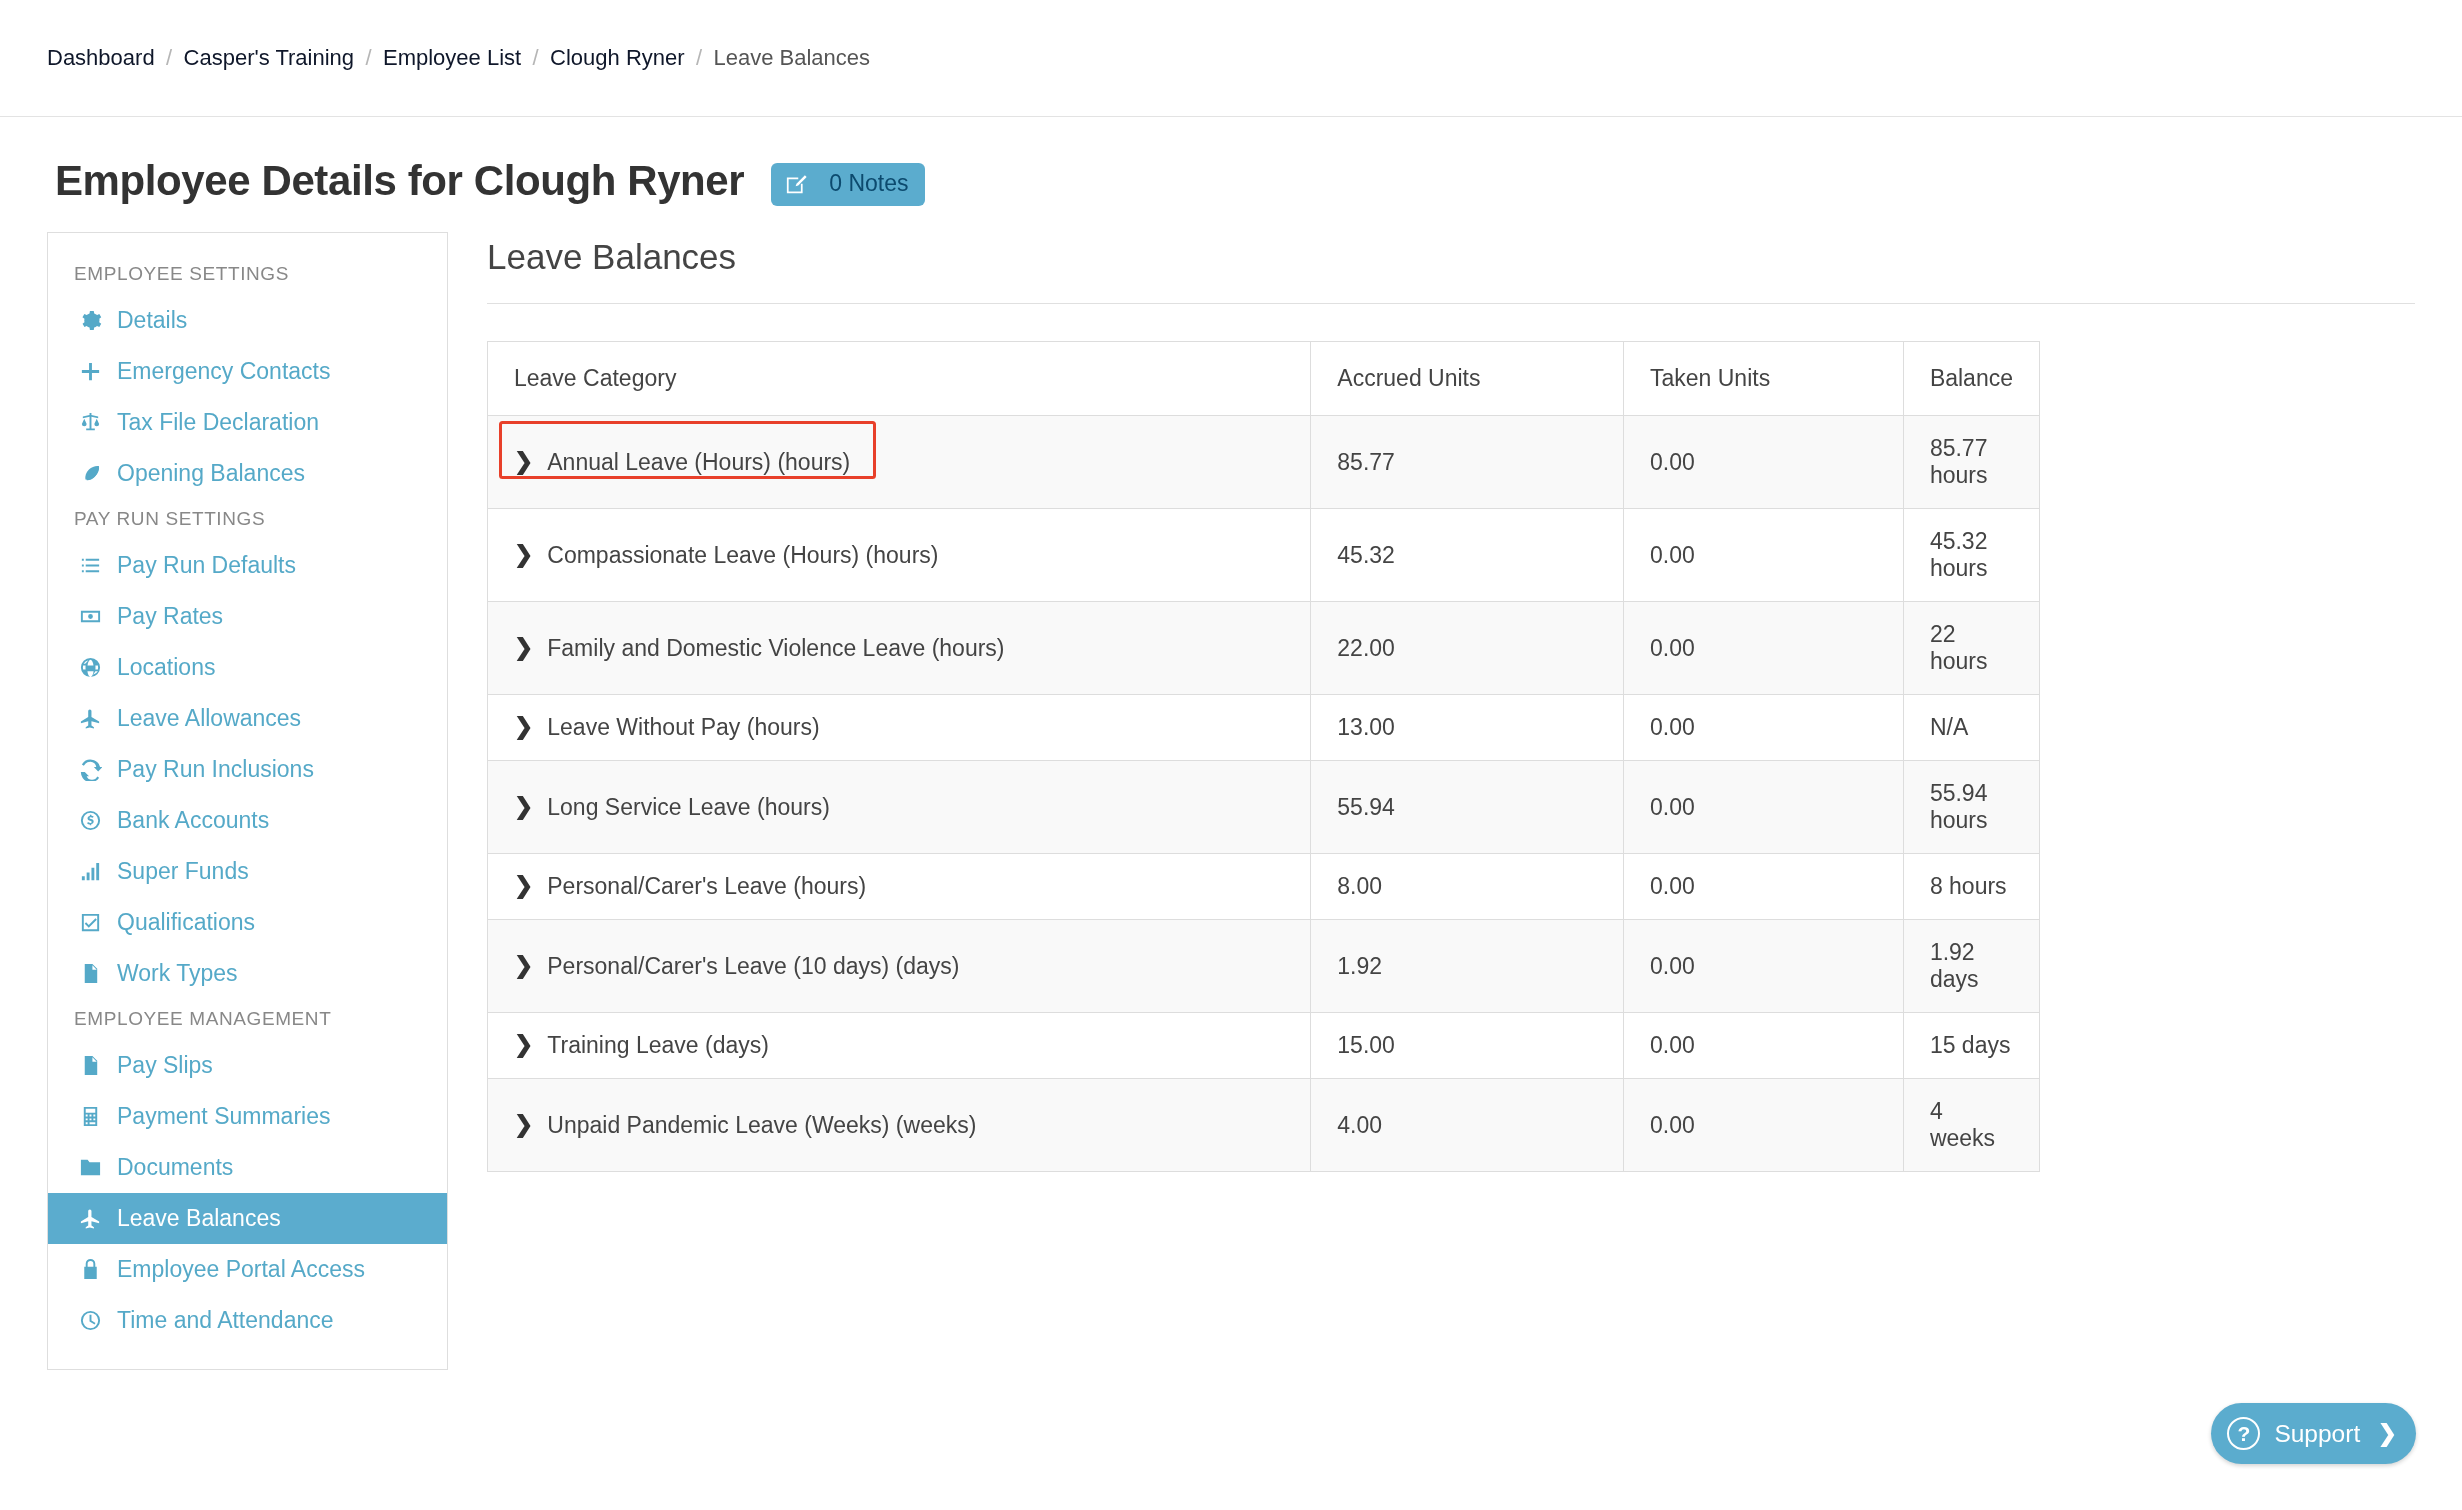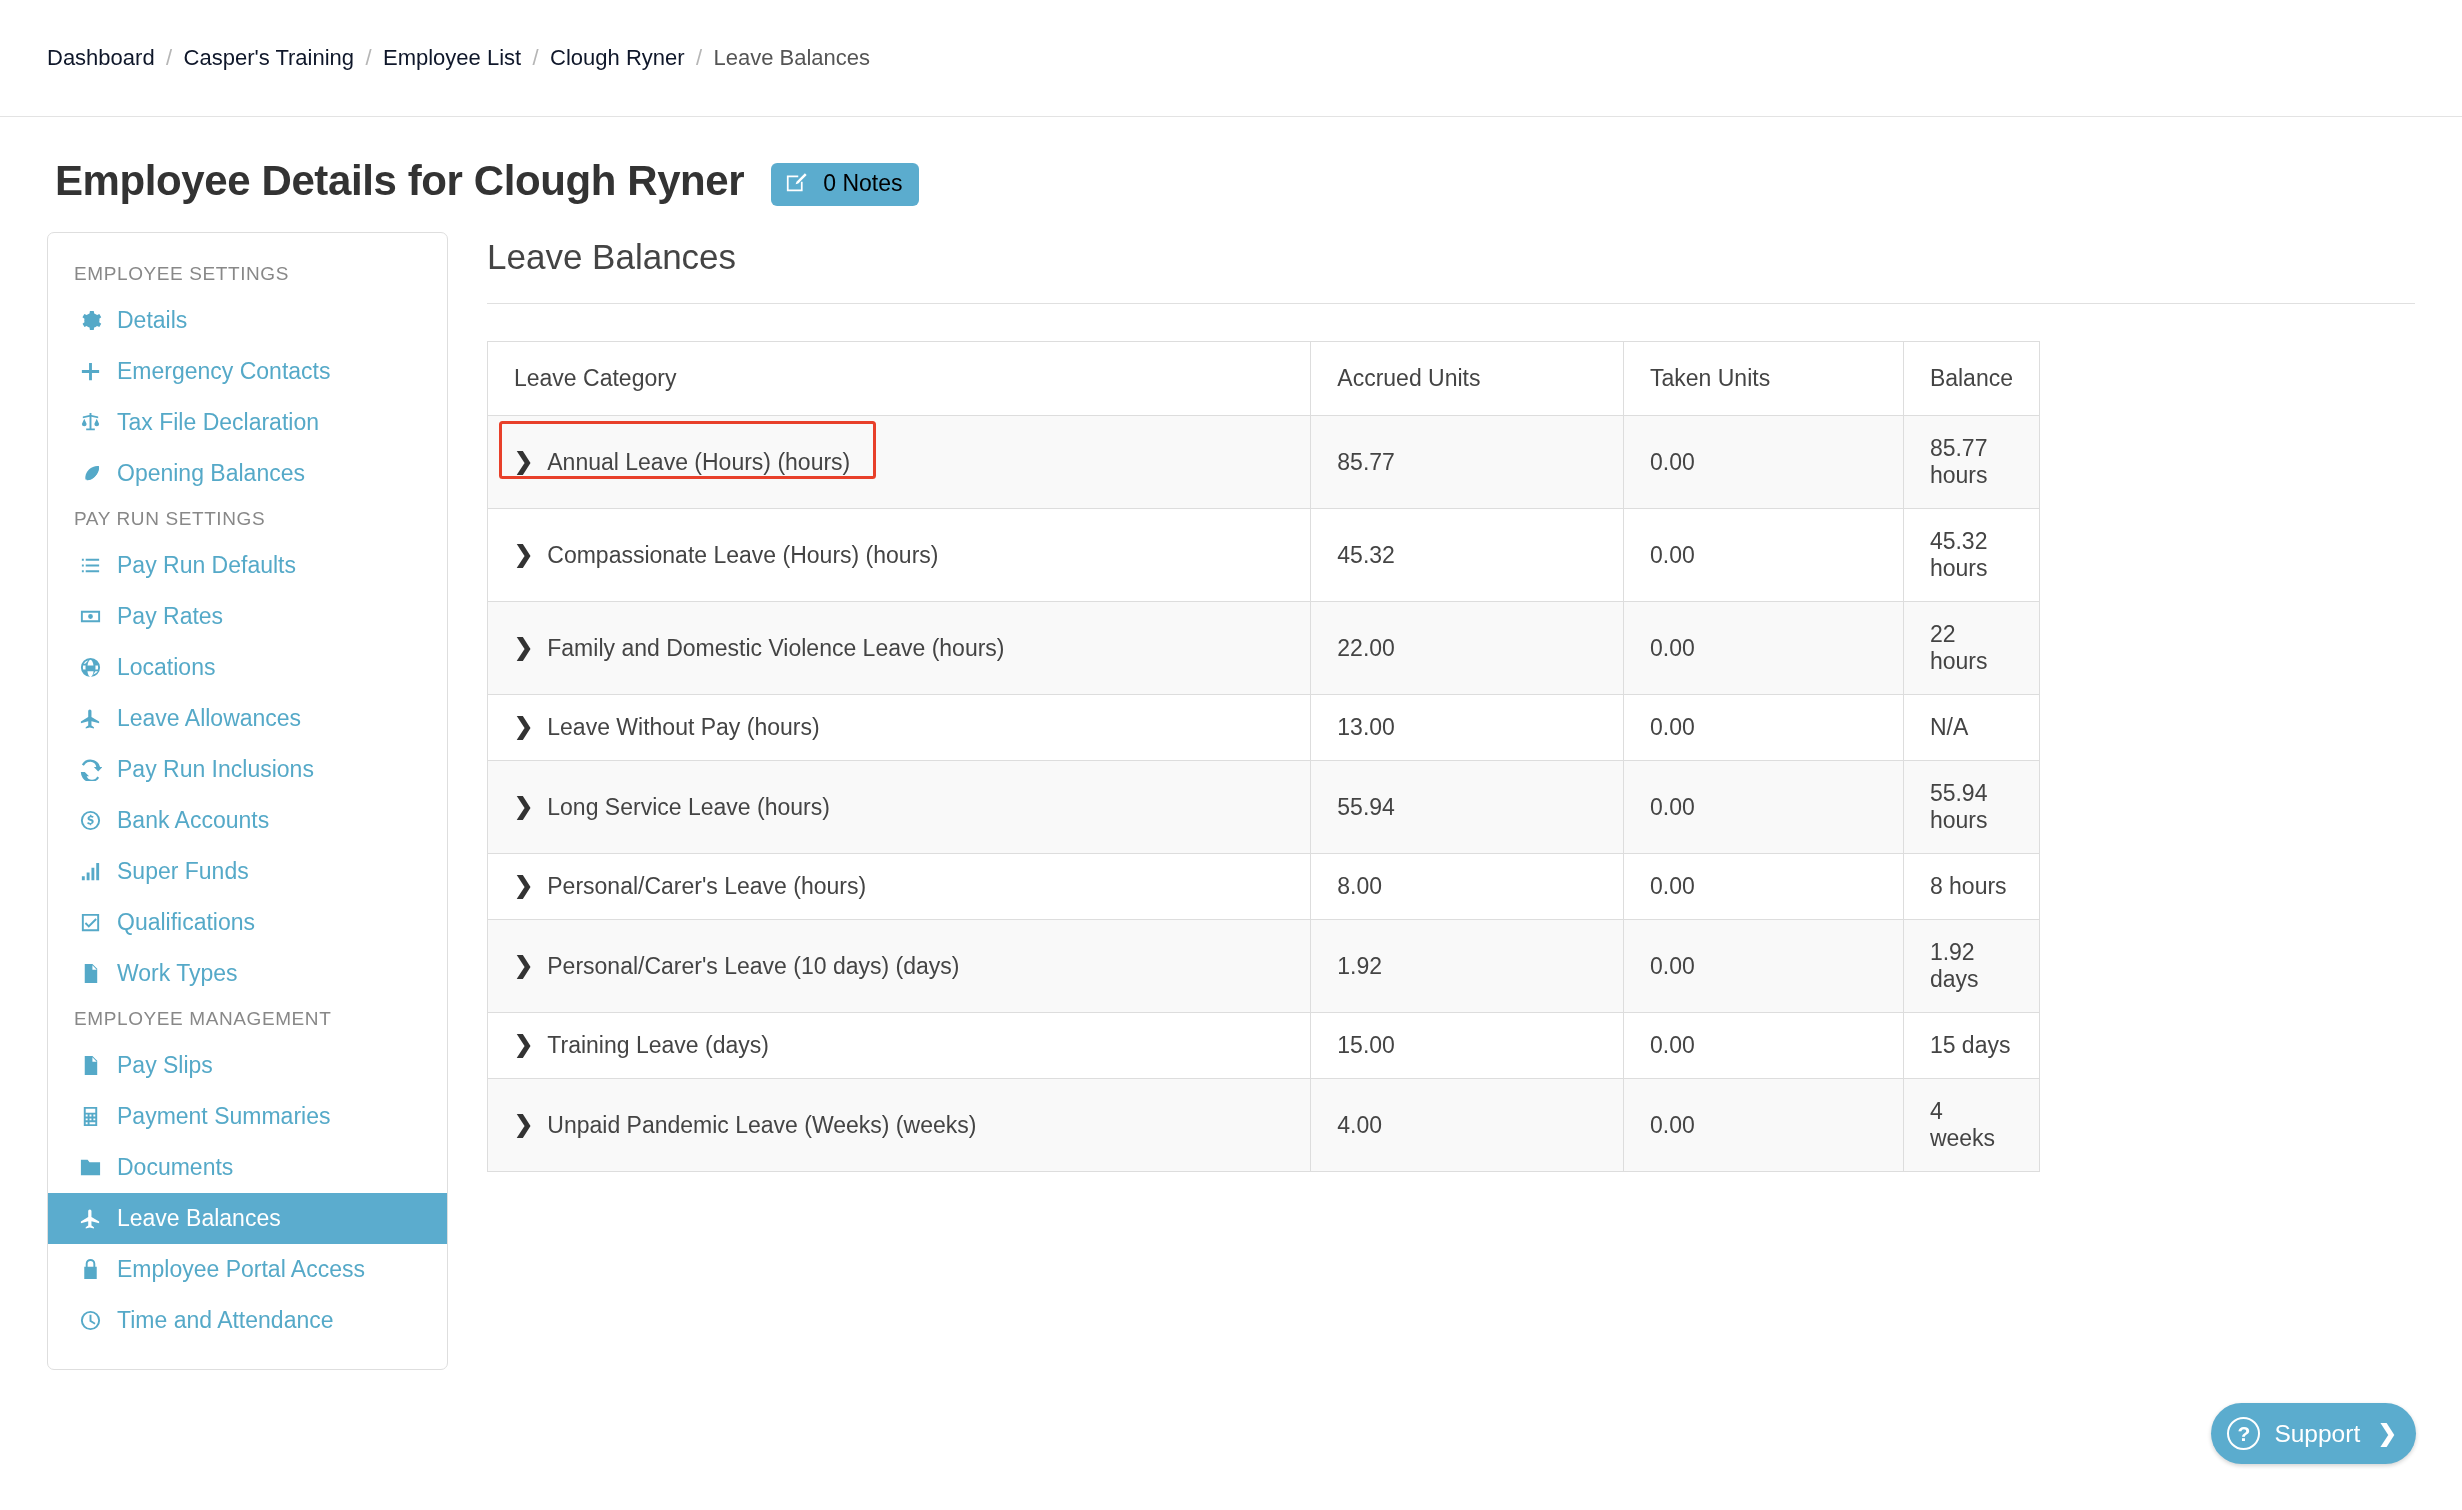--- a/index.html
+++ b/index.html
@@ -59,13 +59,13 @@
   }
   .notes-badge {
     background: #5bacce;
-    color: #000000;
+    color: #0c4a6e;
     border-radius: 6.1px;
     font-size: 23px;
     padding: 9.6px 16.7px 11.4px 14px;
     display: inline-flex;
-    align-items: flex-start;
-    gap: 15px;
+    align-items: flex-end;
+    gap: 21px;
     line-height: 1;
     margin-top: 7px;
     cursor: pointer;

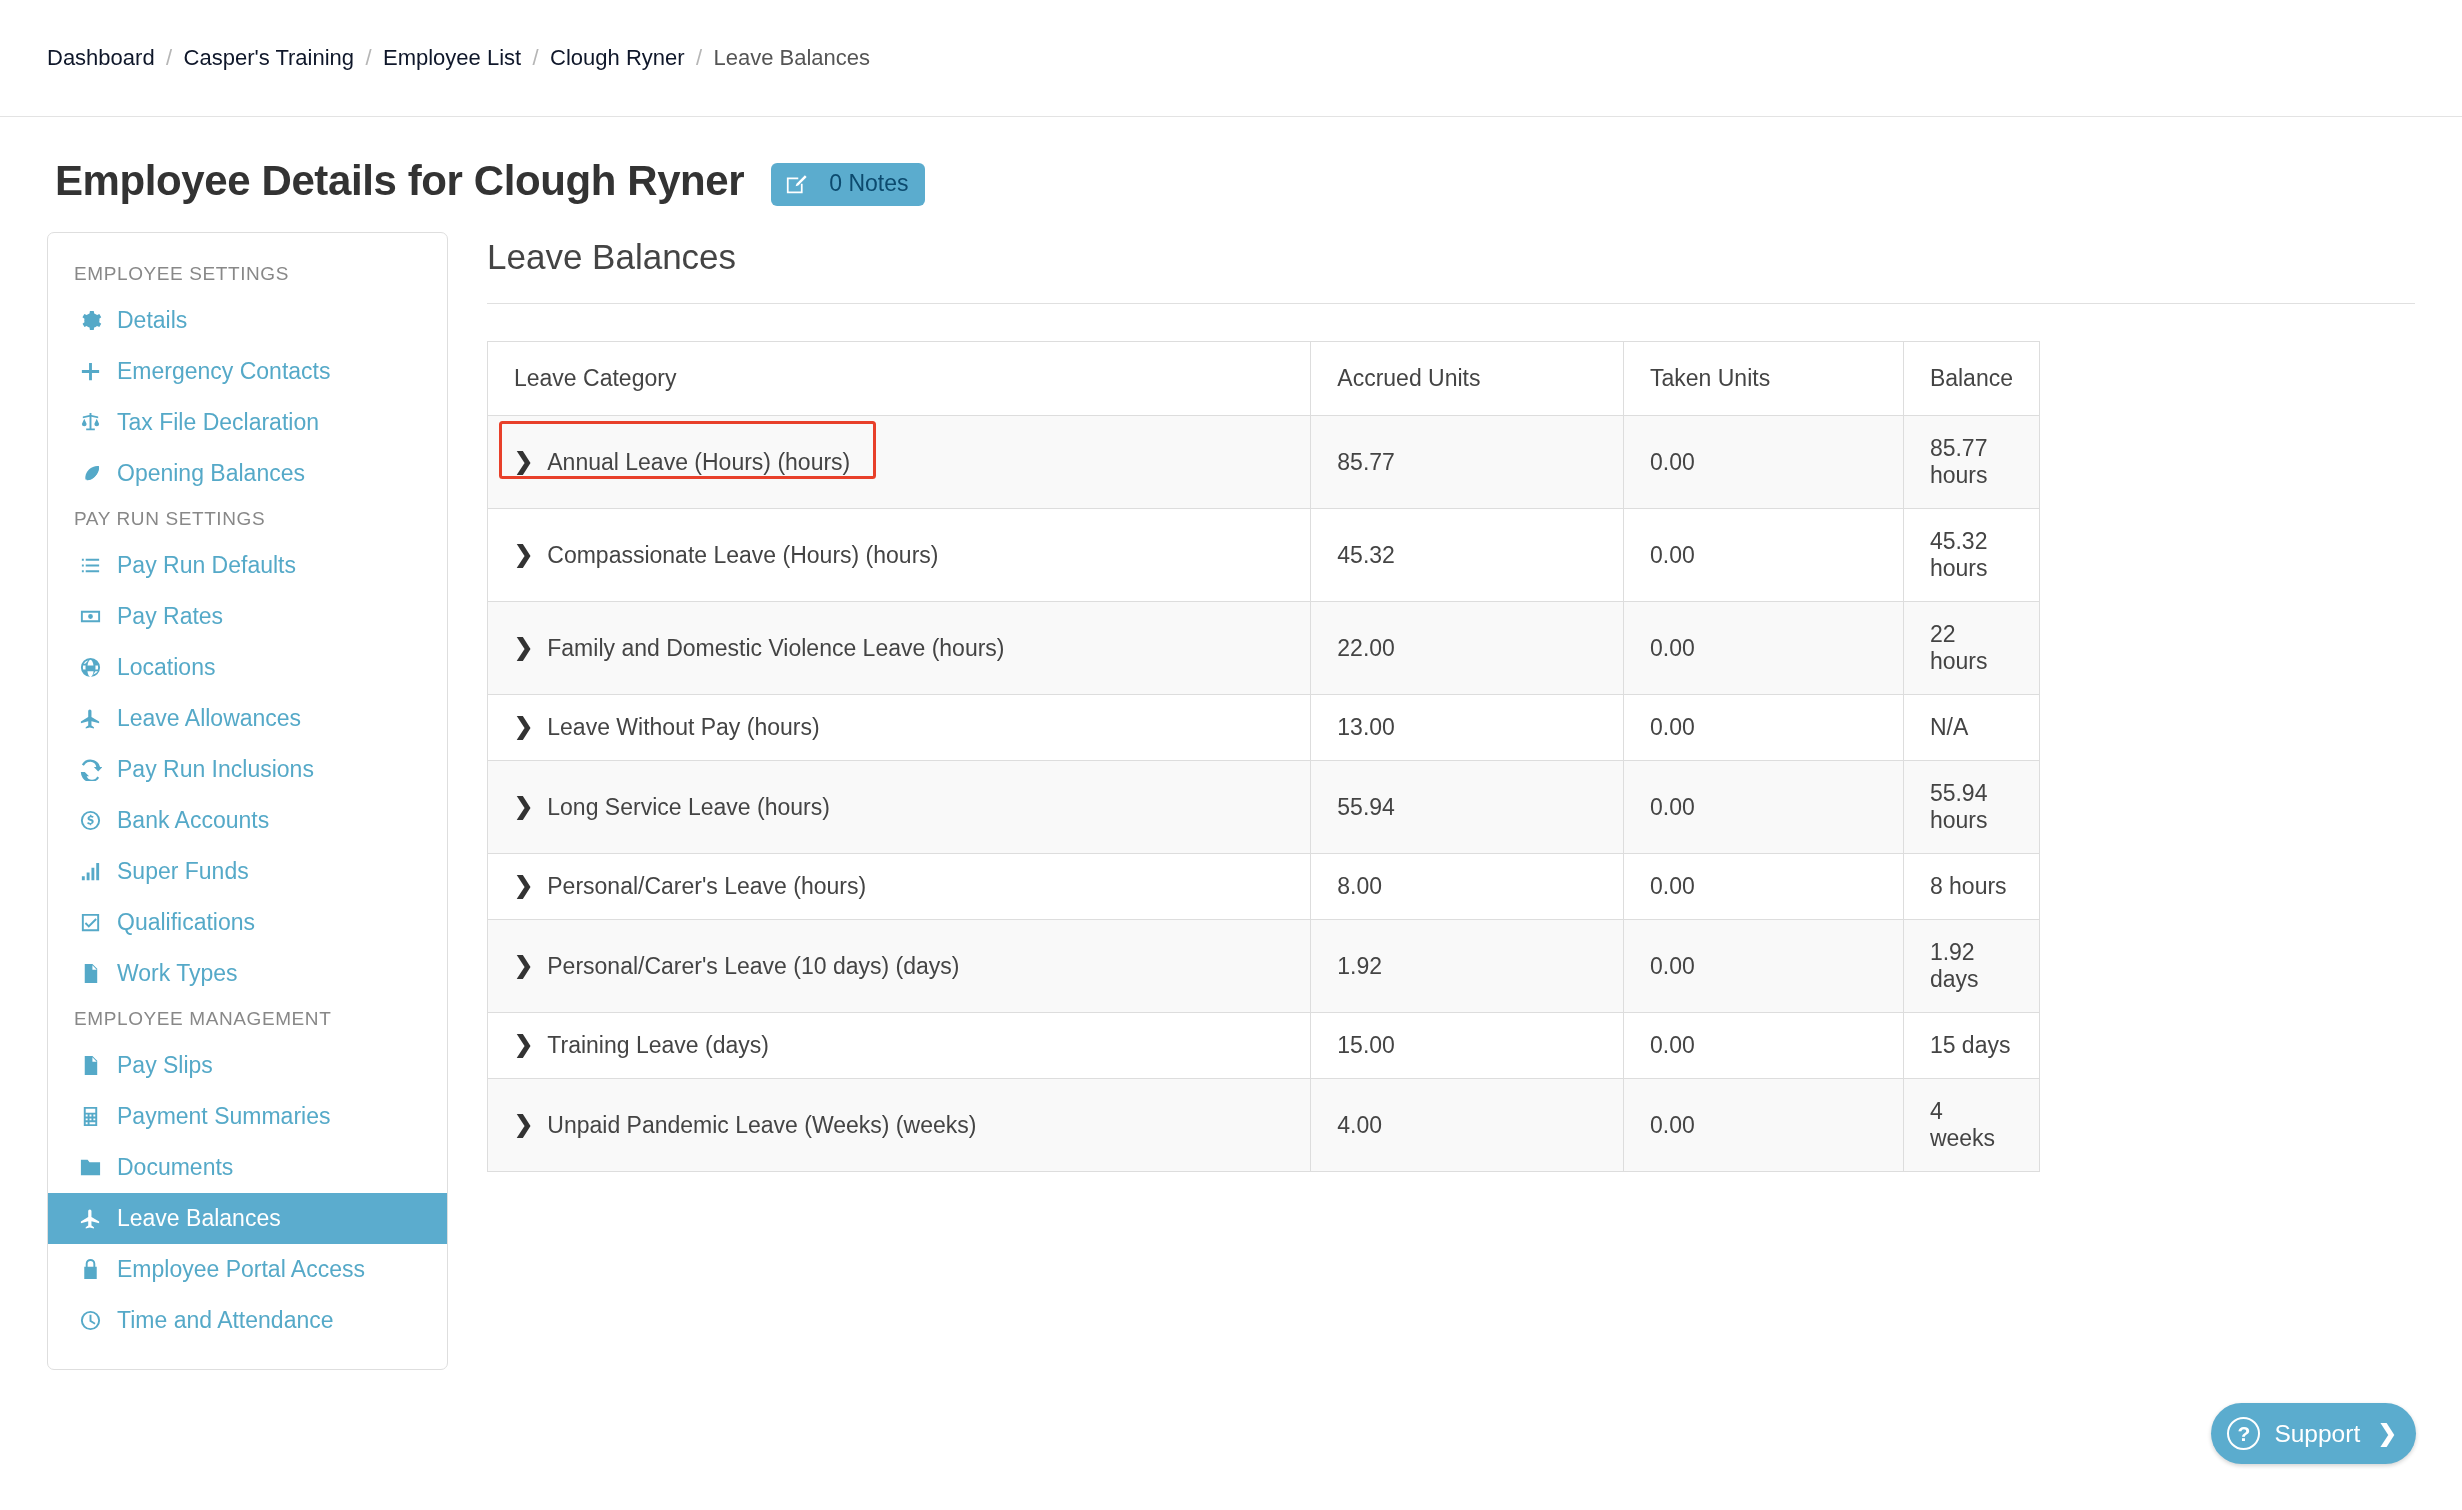--- a/index.html
+++ b/index.html
@@ -88,7 +88,7 @@
   .sidebar {
     width: 401px;
     border: 0.9px solid #dedede;
-    border-radius: 7px;
+    border-radius: 0;
     padding: 21px 0 23px 0;
     background: #fff;
     align-self: flex-start;

